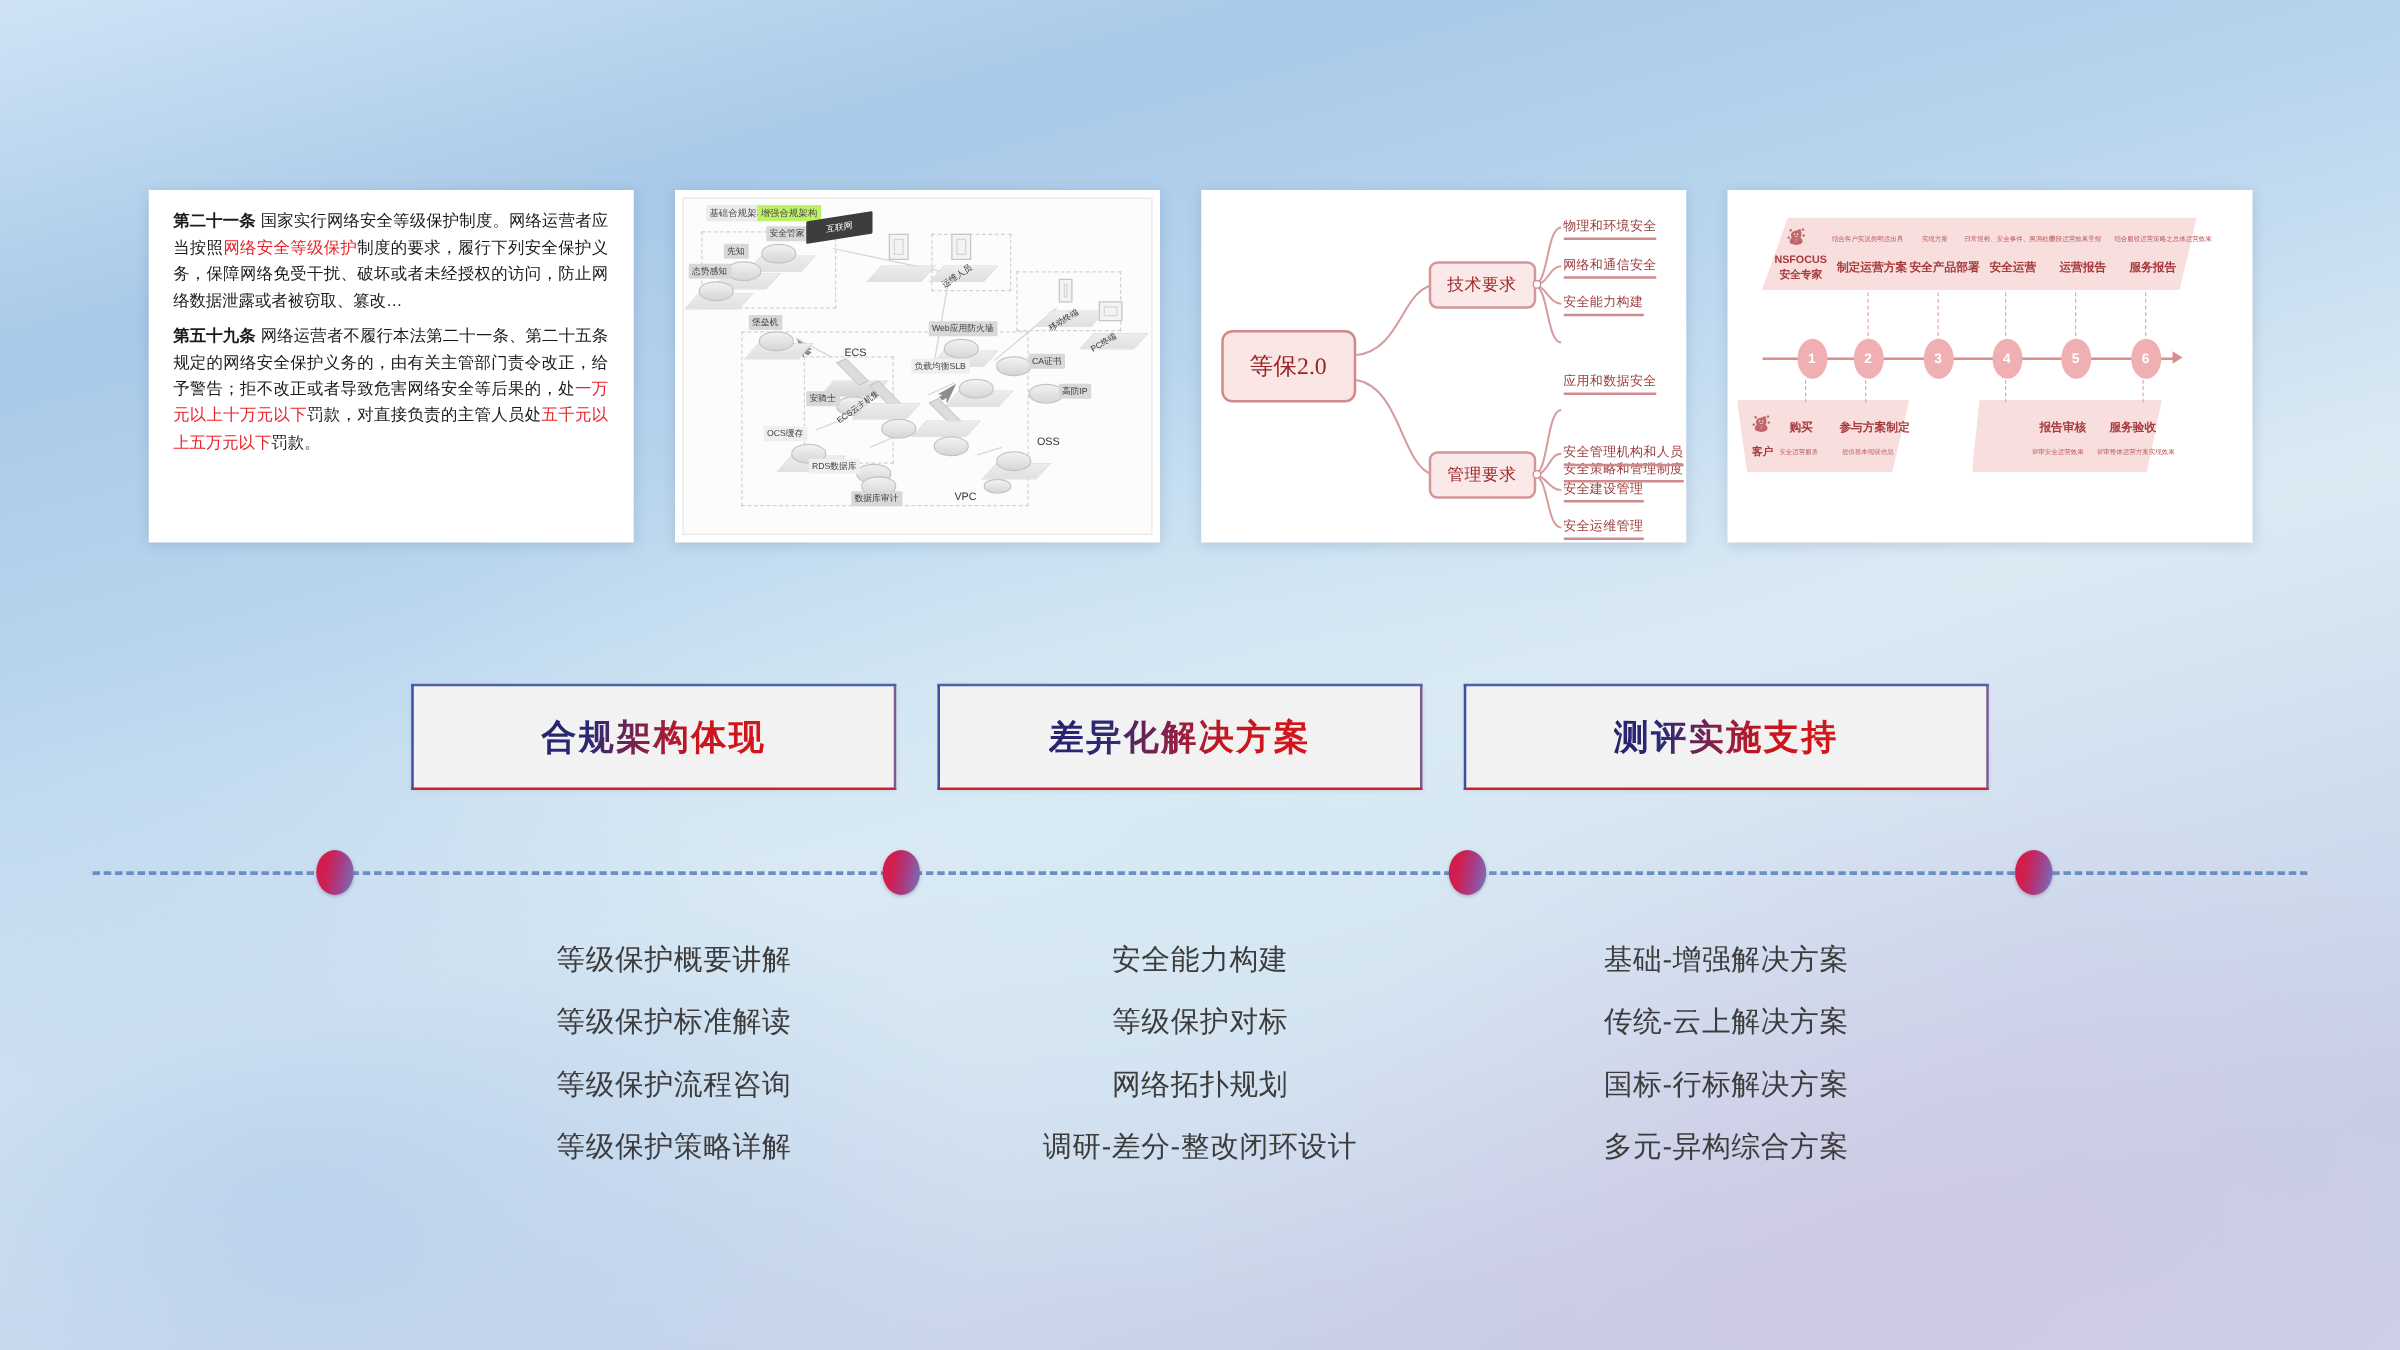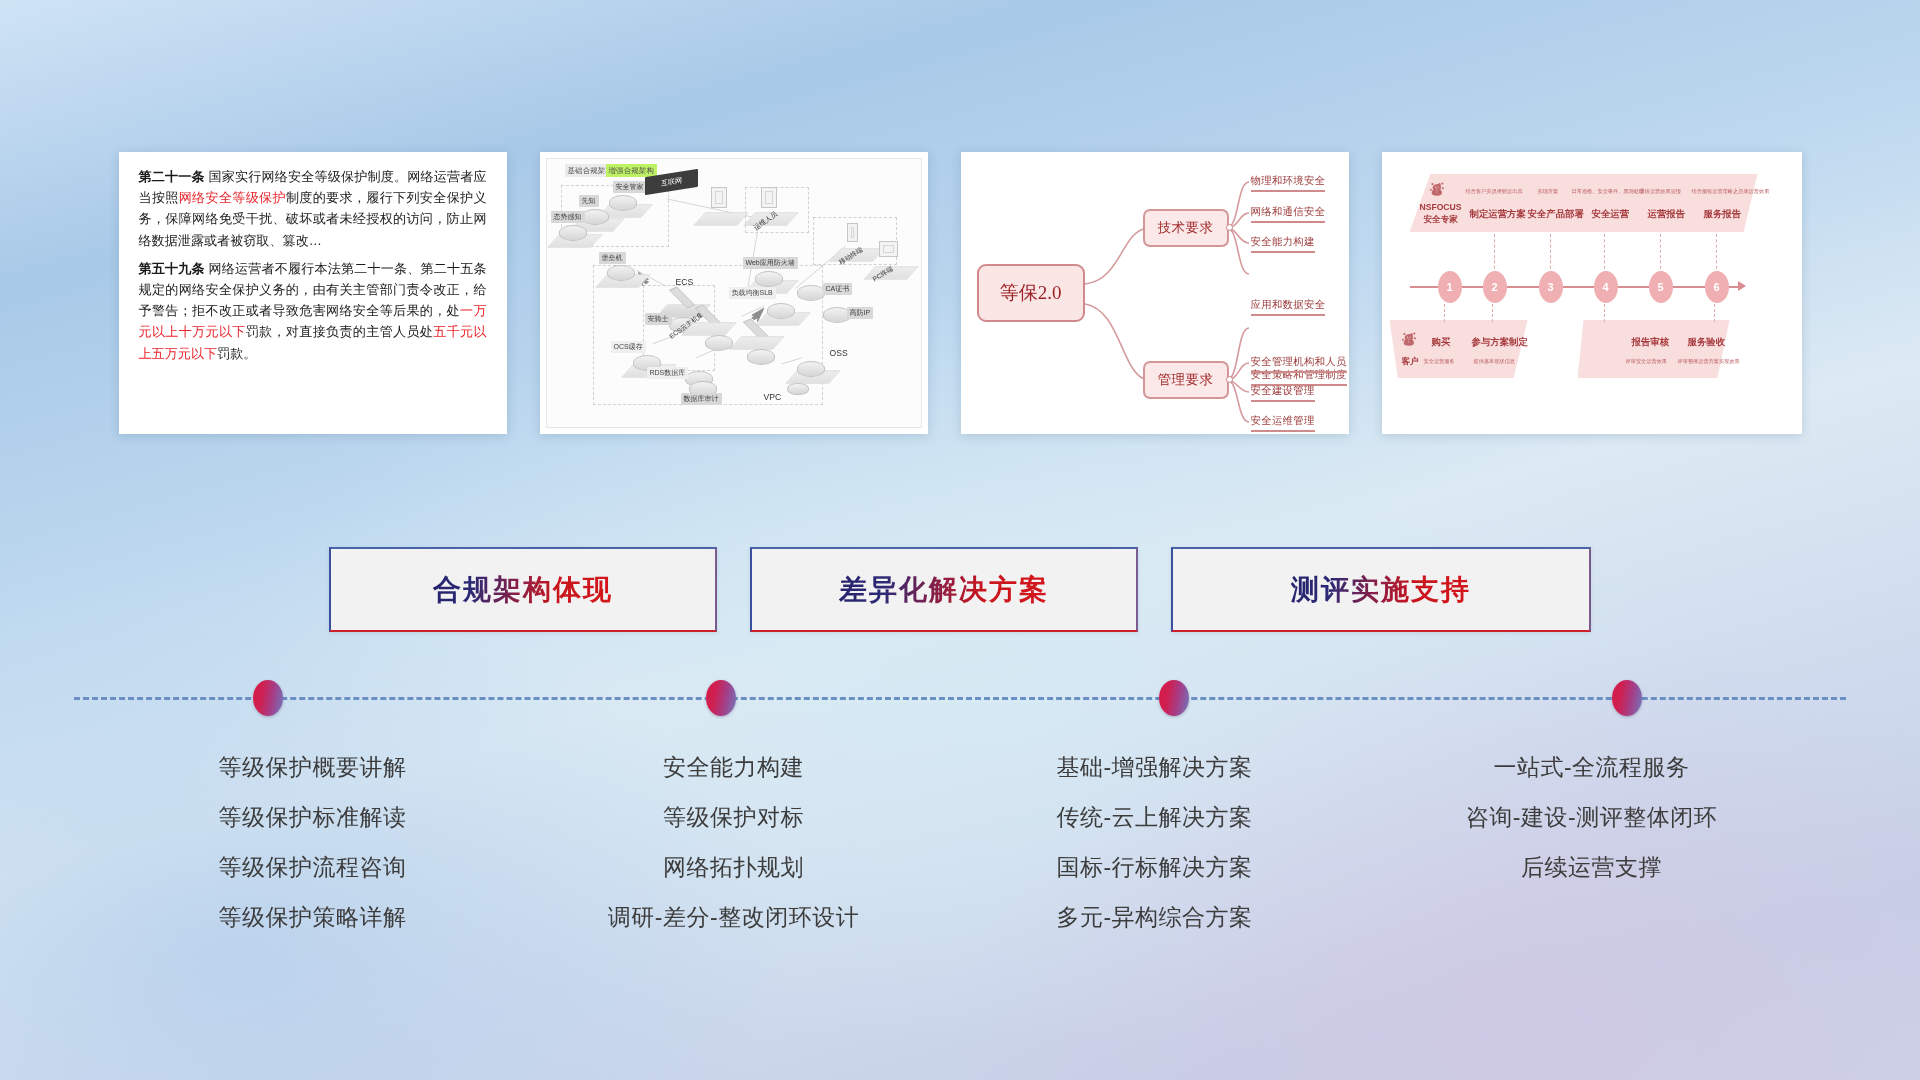--- a/index.html
+++ b/index.html
@@ -470,11 +470,6 @@
     <div class="list-item">国标-行标解决方案</div>
     <div class="list-item">多元-异构综合方案</div>
   </div>
-  <div class="list-col wide">
-    <div class="list-item">一站式-全流程服务</div>
-    <div class="list-item">咨询-建设-测评整体闭环</div>
-    <div class="list-item">后续运营支撑</div>
-  </div>
 </div>
 
 </body></html>

